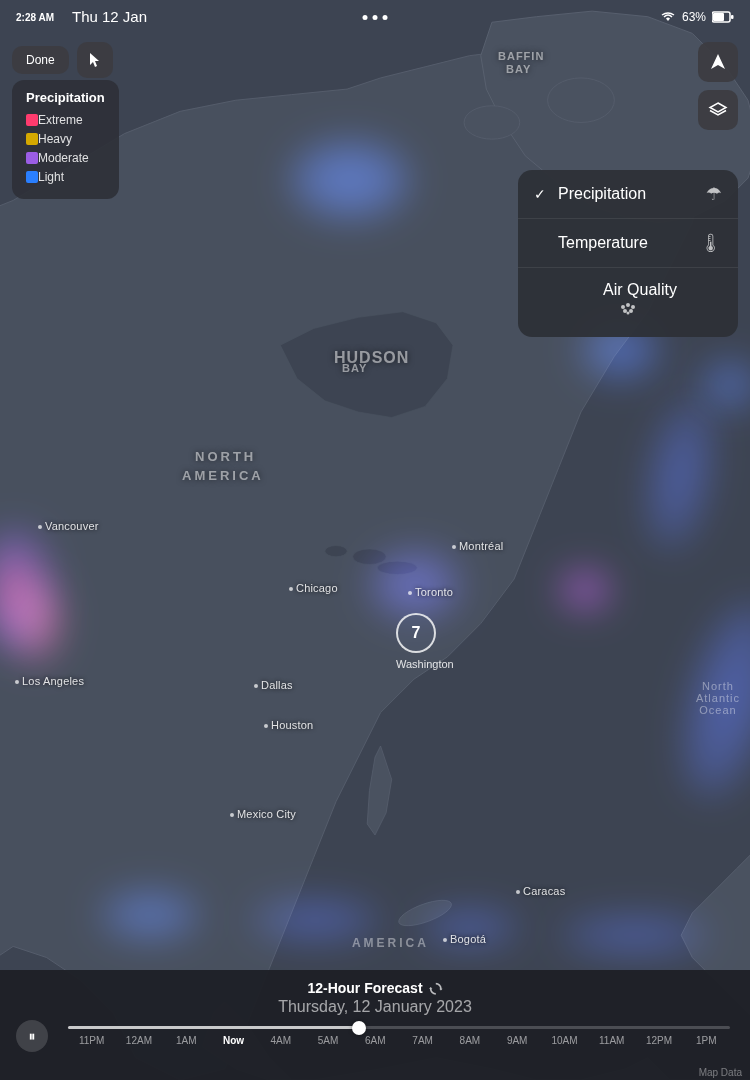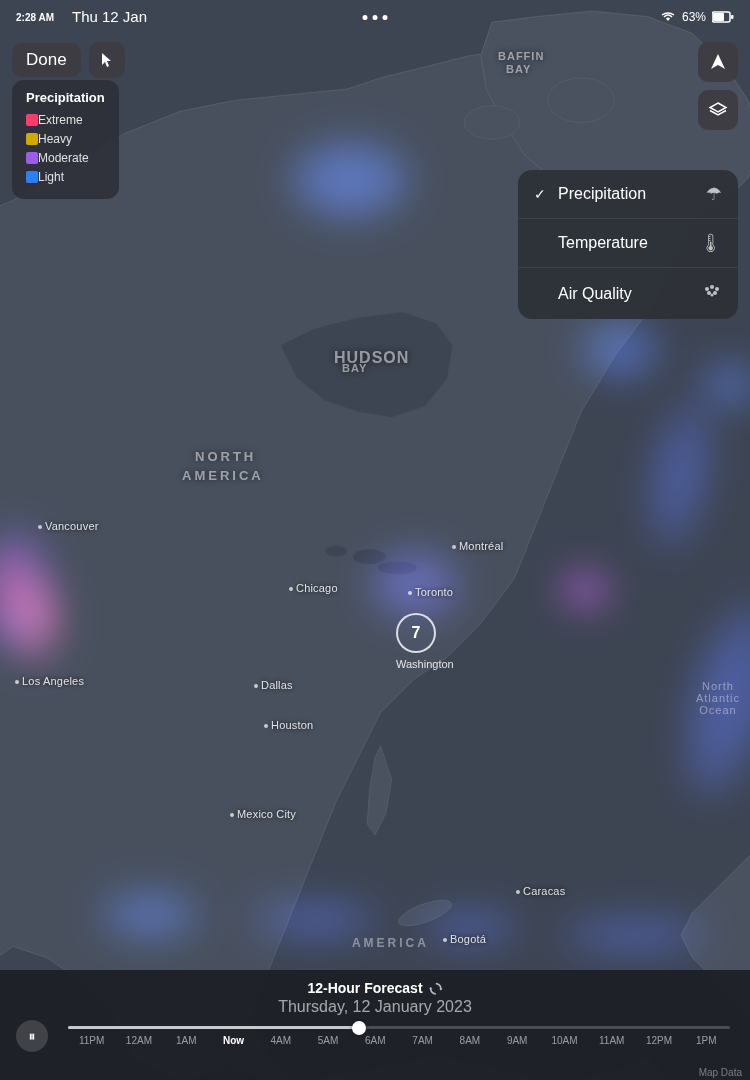--- a/index.html
+++ b/index.html
@@ -93,7 +93,7 @@
       border: none;
       border-radius: 10px;
       padding: 7px 14px;
-      font-size: 17px;
+      font-size: 12px;
       font-weight: 500;
       cursor: pointer;
     }

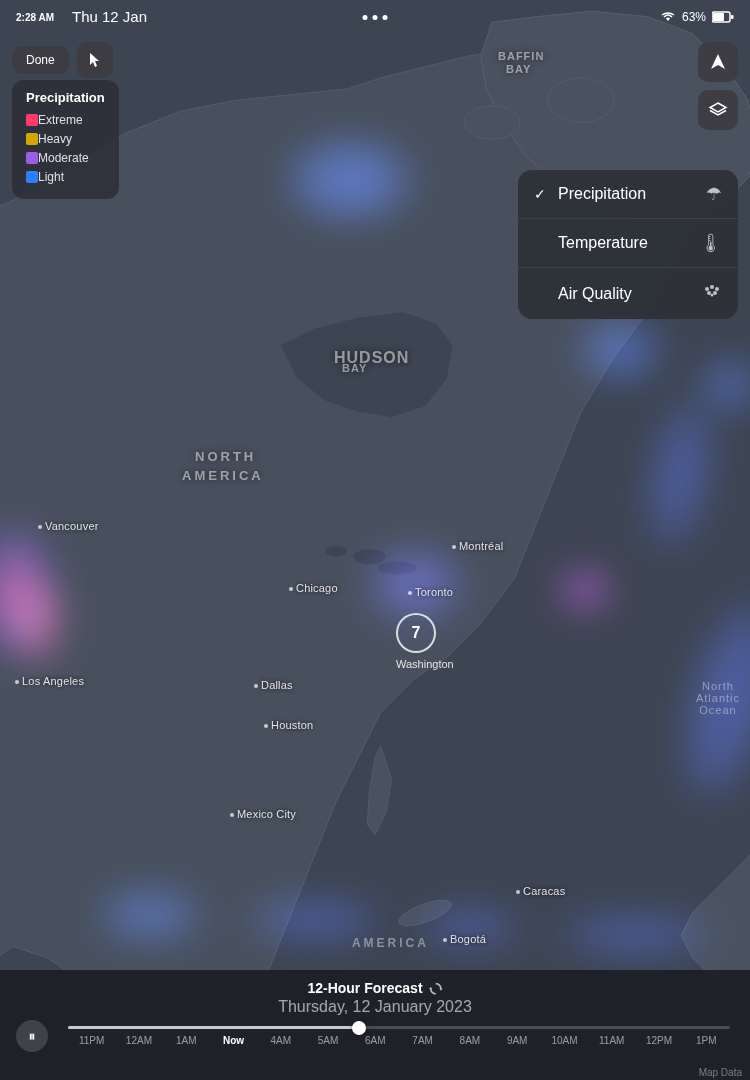--- a/index.html
+++ b/index.html
@@ -183,7 +183,7 @@
       cursor: pointer;
       border-bottom: 1px solid rgba(255,255,255,0.08);
     }
-    .menu-item:last-child { border-bottom: none; }
+    .menu-item:last-child { border-bottom: none; flex-direction: column; }
     .menu-item-left {
       display: flex;
       align-items: center;

